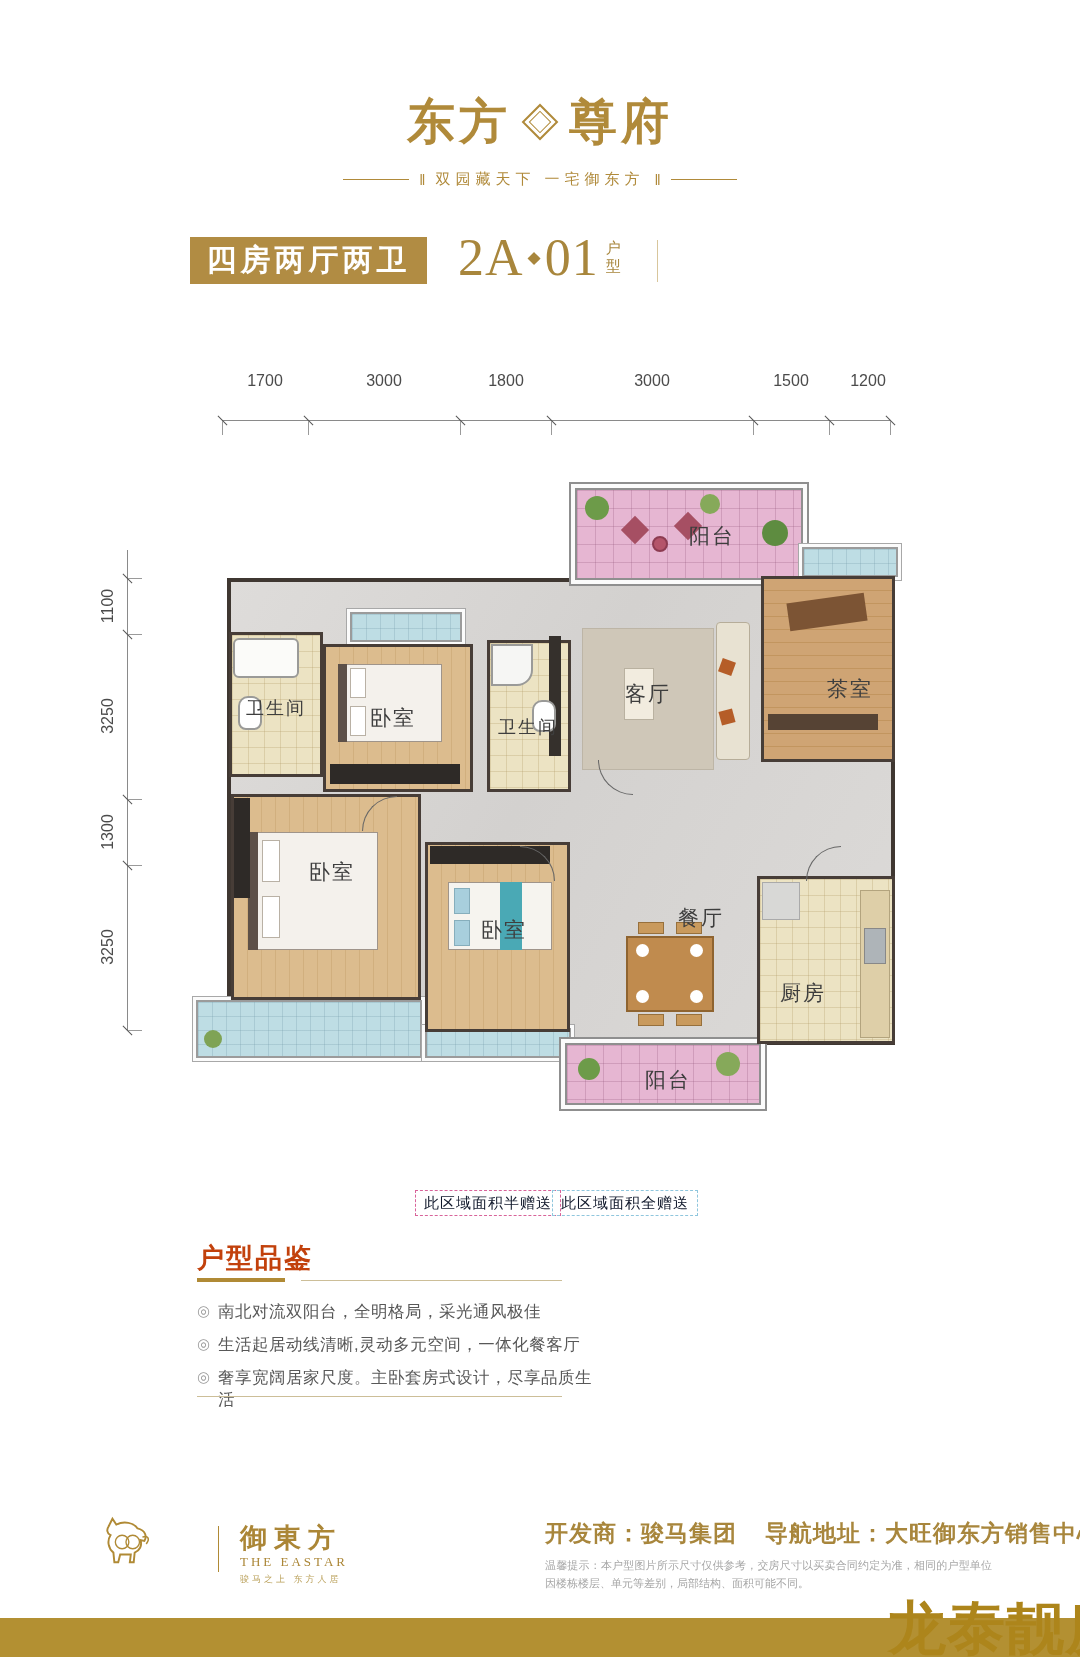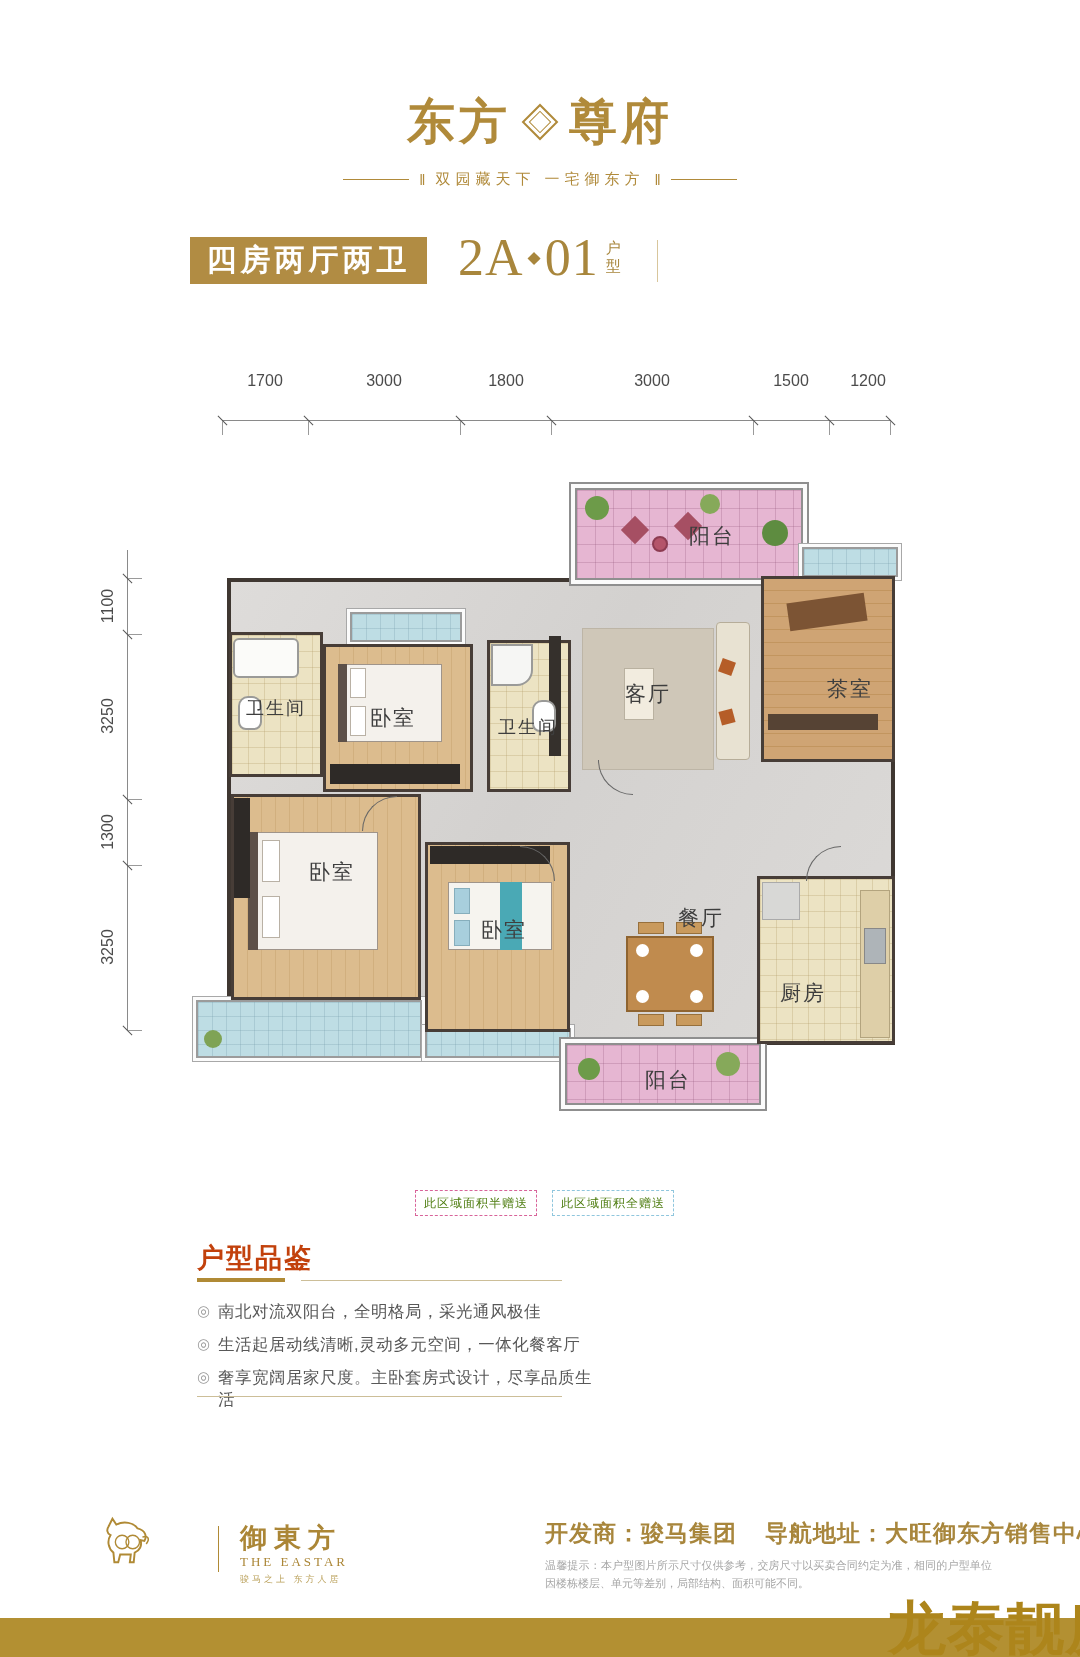--- a/index.html
+++ b/index.html
@@ -74,7 +74,7 @@
 
   
   .legend{position:absolute;height:24px;padding:0 8px;display:flex;align-items:center;
-          font-size:12px;color:#4d7c0f;letter-spacing:1px;}
+          font-size:15px;color:#0f172a;letter-spacing:1px;}
   #legend-half{left:415px;top:1190px;border:1px dashed #d8649a;}
   #legend-full{left:552px;top:1190px;border:1px dashed #8fc6dd;}
 

